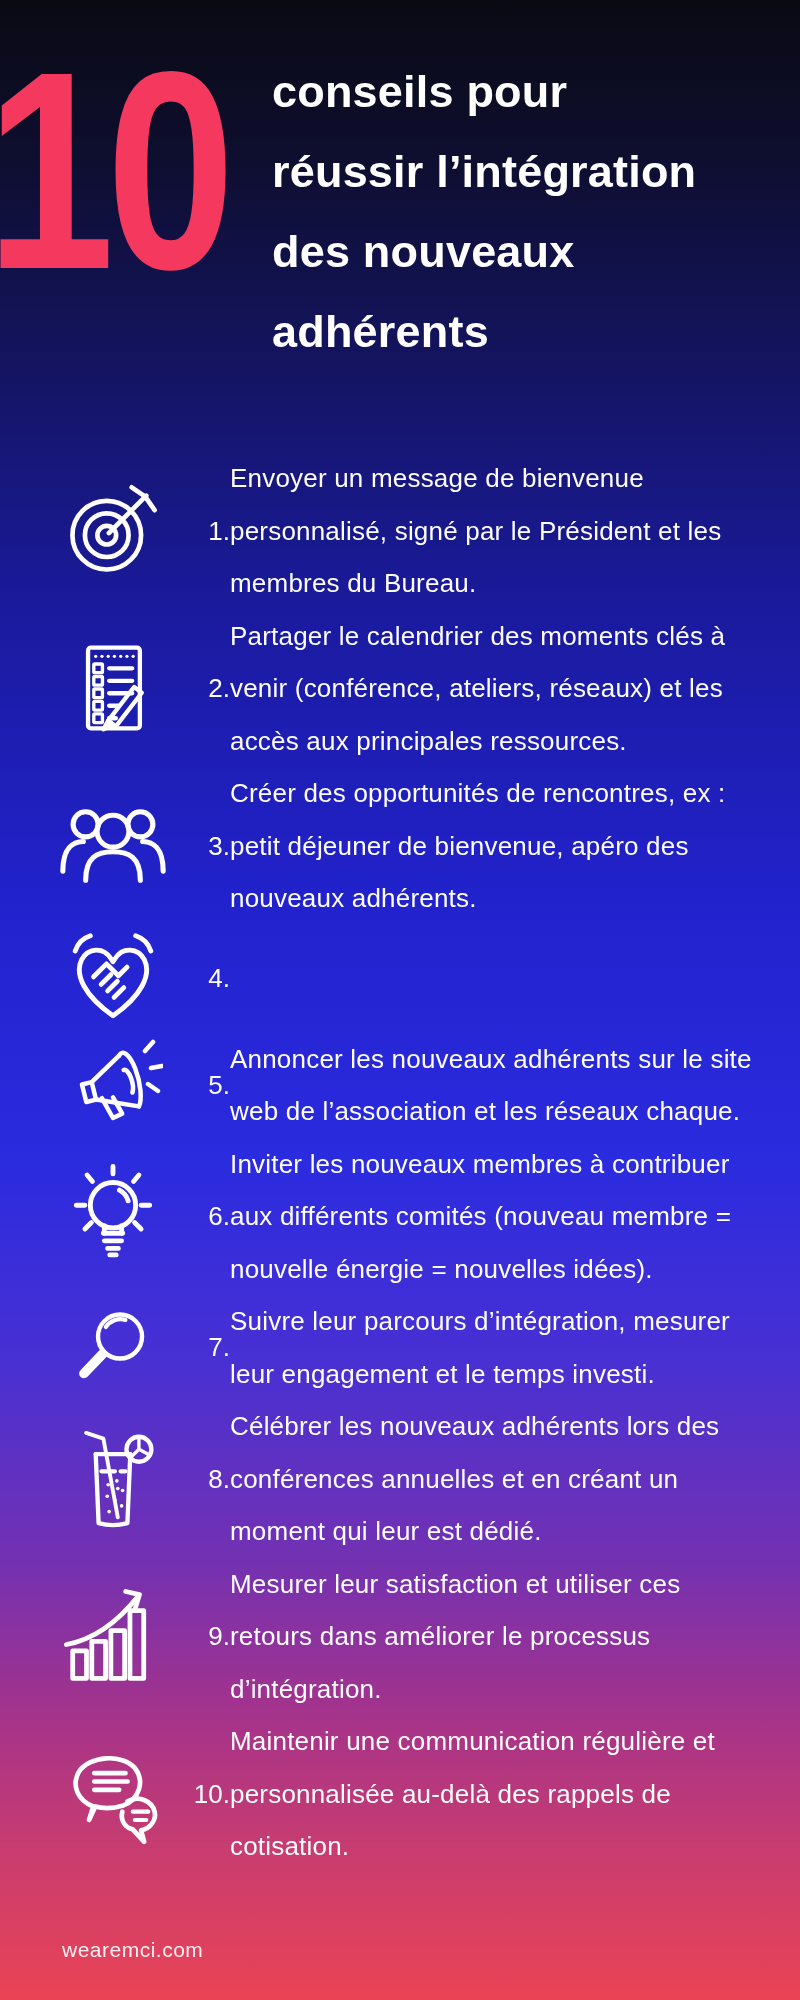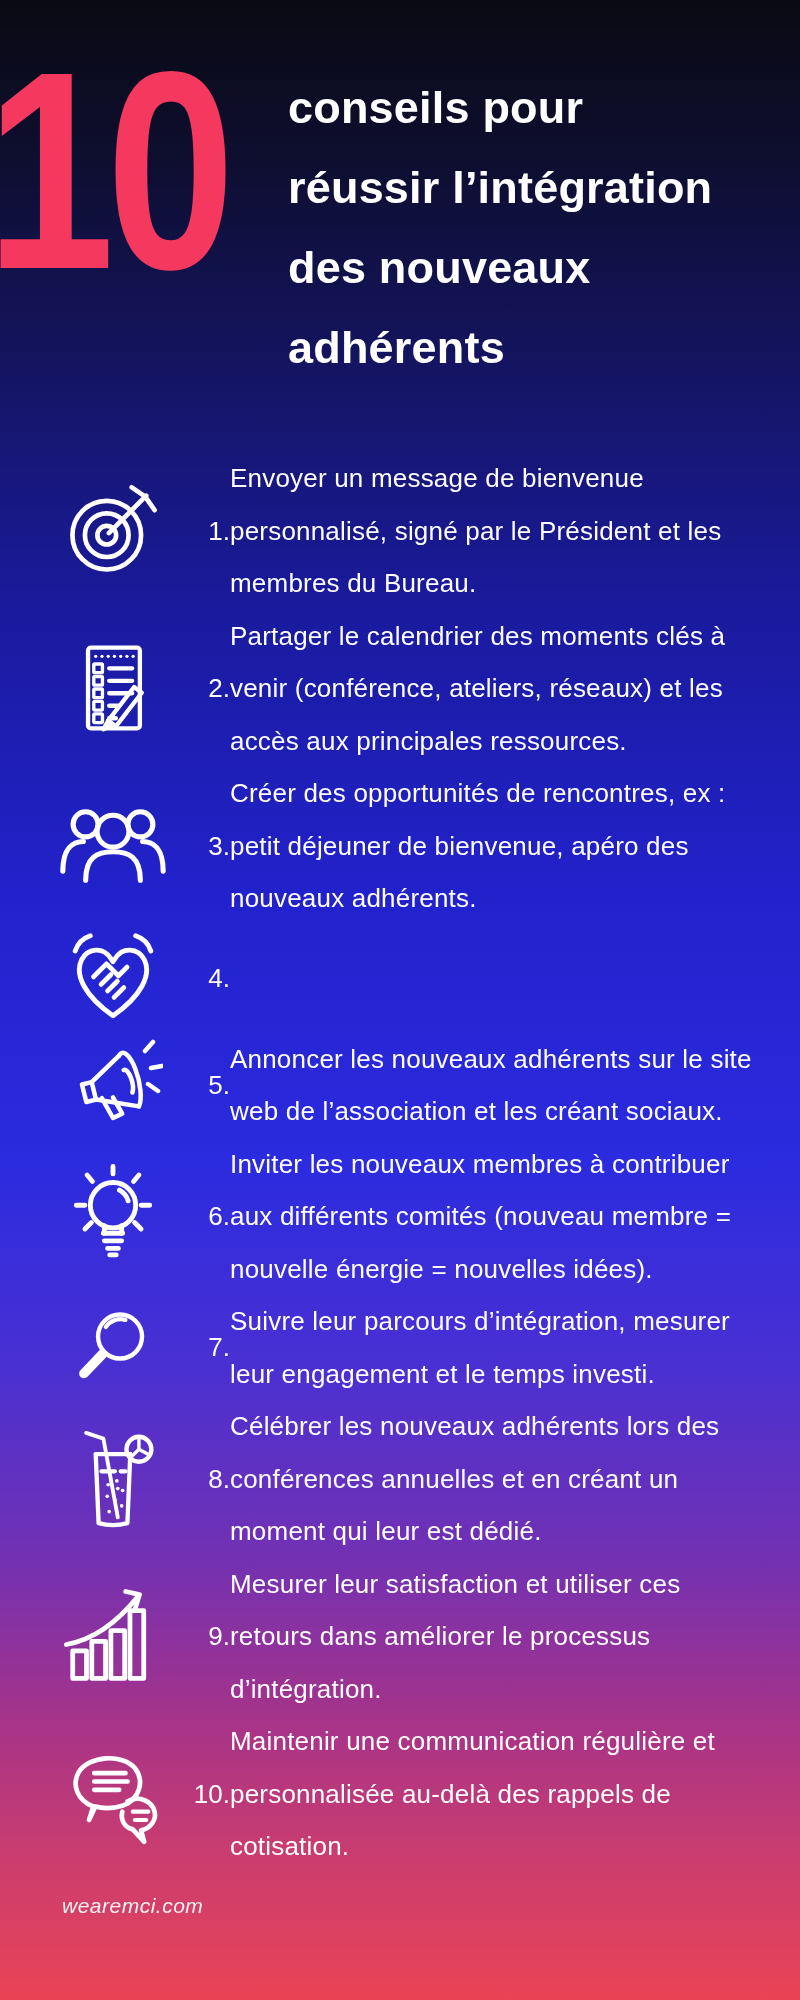--- a/index.html
+++ b/index.html
@@ -32,7 +32,7 @@
     transform-origin:left top;
   }
   .title{
-    position:absolute;left:272px;top:52px;margin:16px;
+    position:absolute;left:272px;top:52px;margin:0;
     font-size:45px;font-weight:700;line-height:80px;
     white-space:pre-line;
     color:#ffffff;

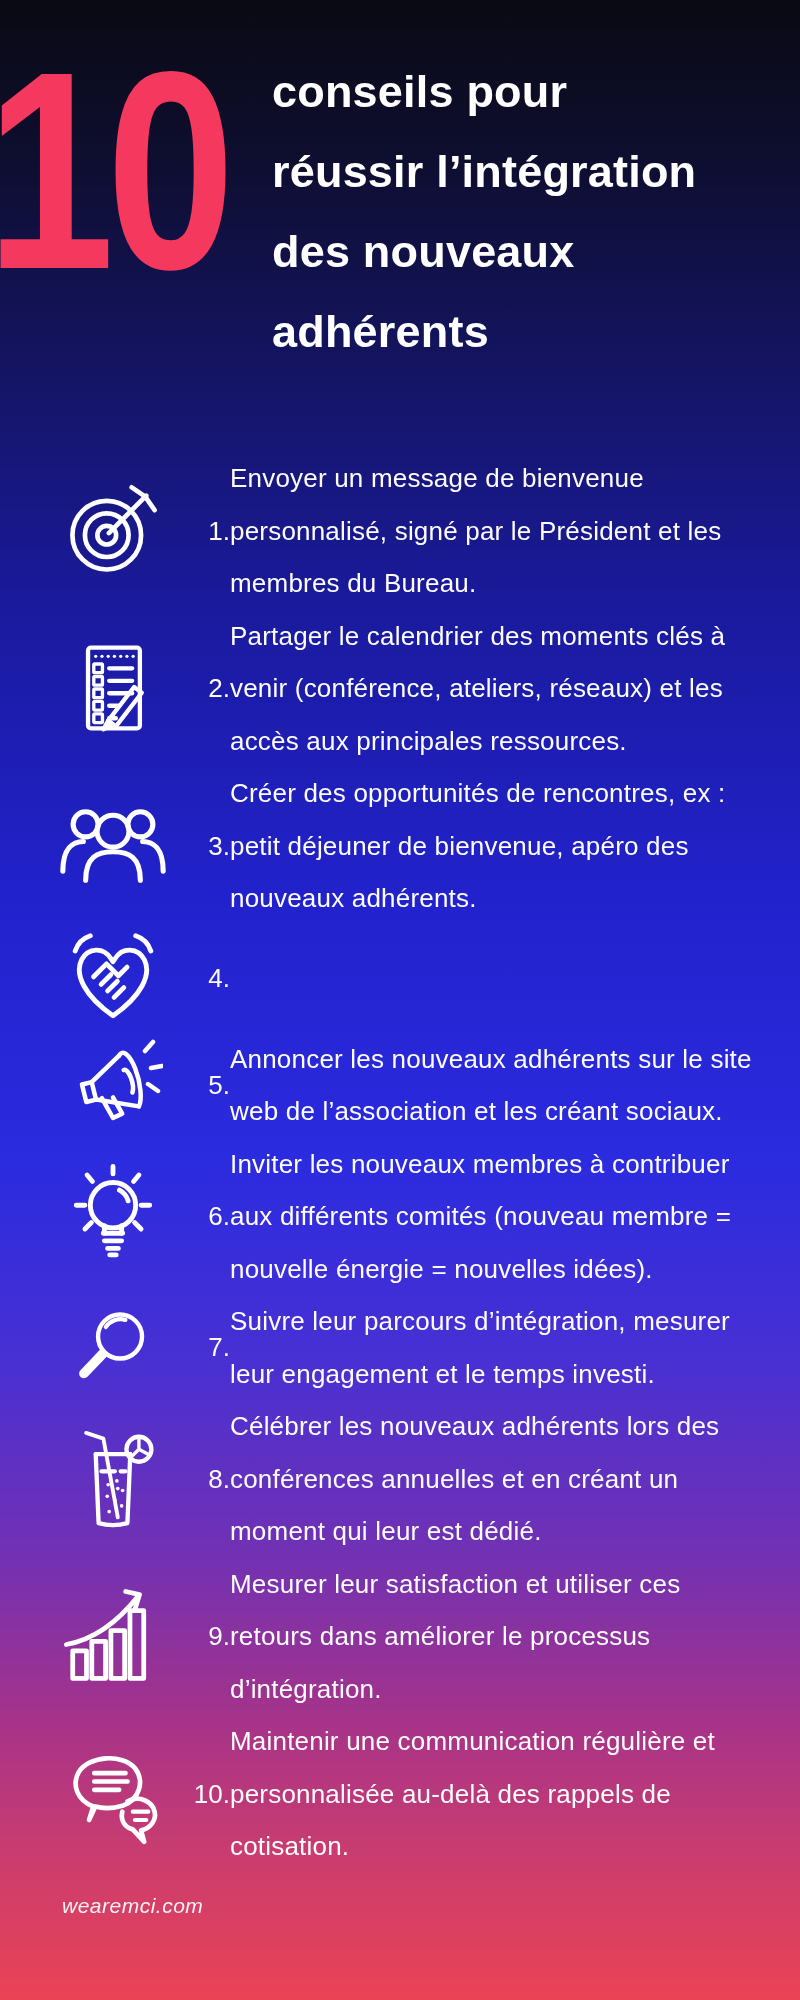--- a/index.html
+++ b/index.html
@@ -171,7 +171,7 @@
       </span>
       <span class="num">5.</span>
       <span class="lines">Annoncer les nouveaux adhérents sur le site
-web de l’association et les créant sociaux.</span>
+web de l’association et les réseaux chaque.</span>
     </li>
 
     <li class="tip">

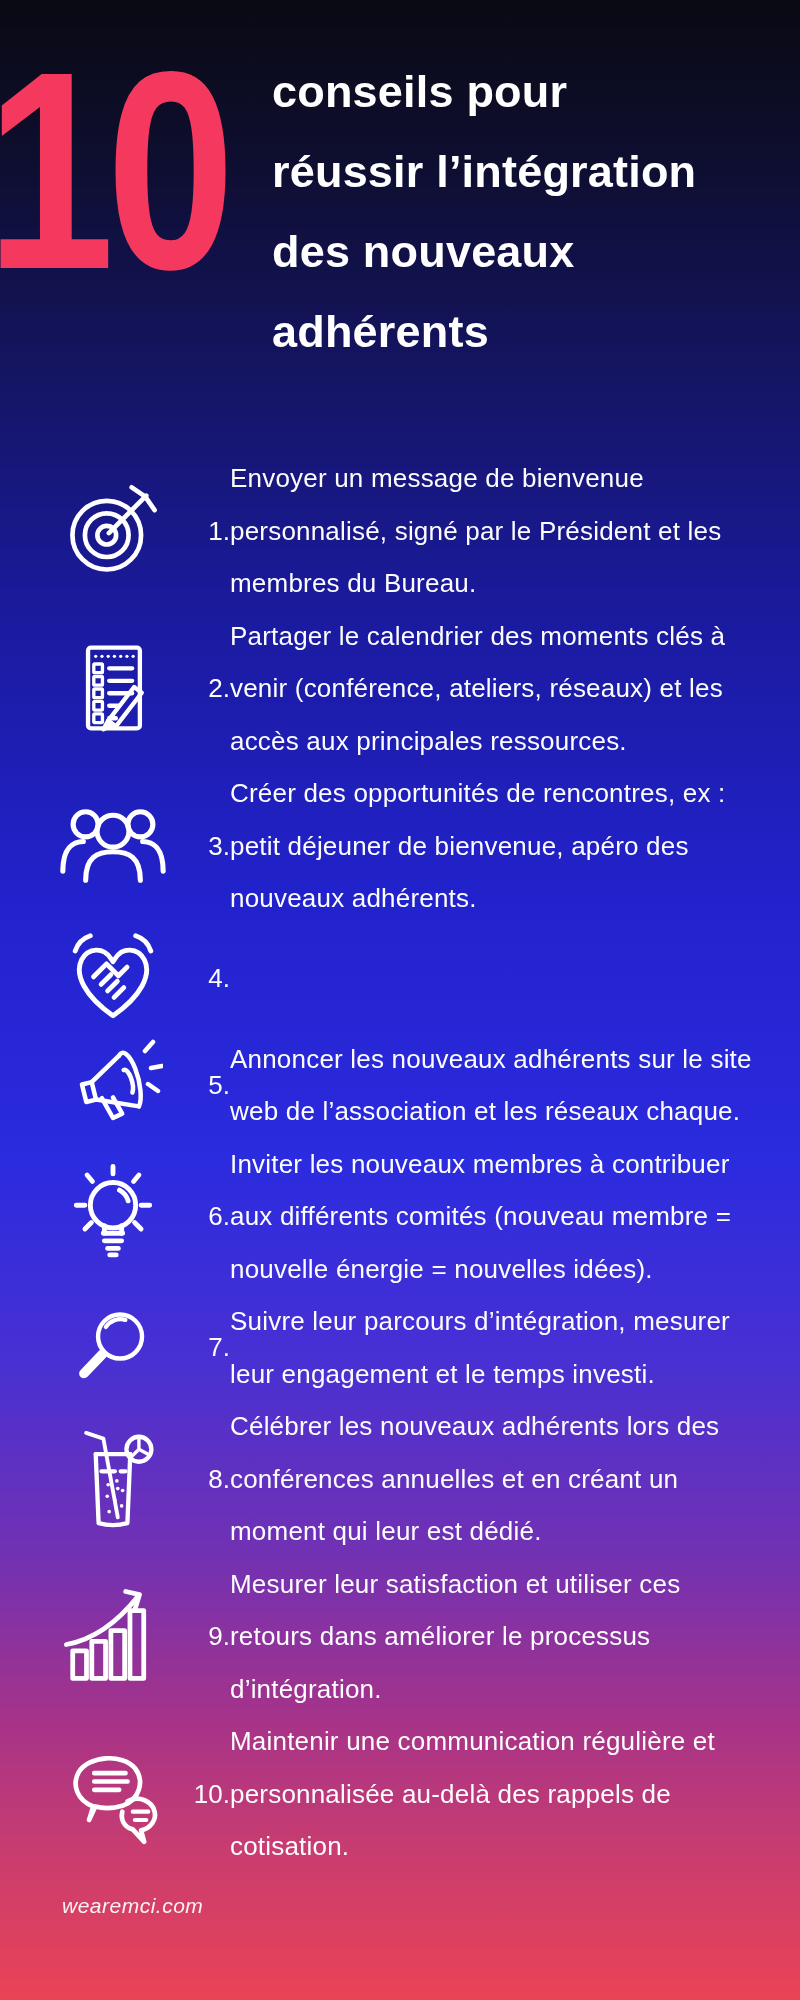--- a/index.html
+++ b/index.html
@@ -62,10 +62,9 @@
   }
   .ic{display:block;}
   .footer{
-    position:absolute;left:62px;top:1894px;
+    position:absolute;left:62px;top:1938px;
     font-size:21px;letter-spacing:0.5px;
     color:rgba(255,255,255,0.93);
-    font-style:italic;
   }
 </style>
 </head>

